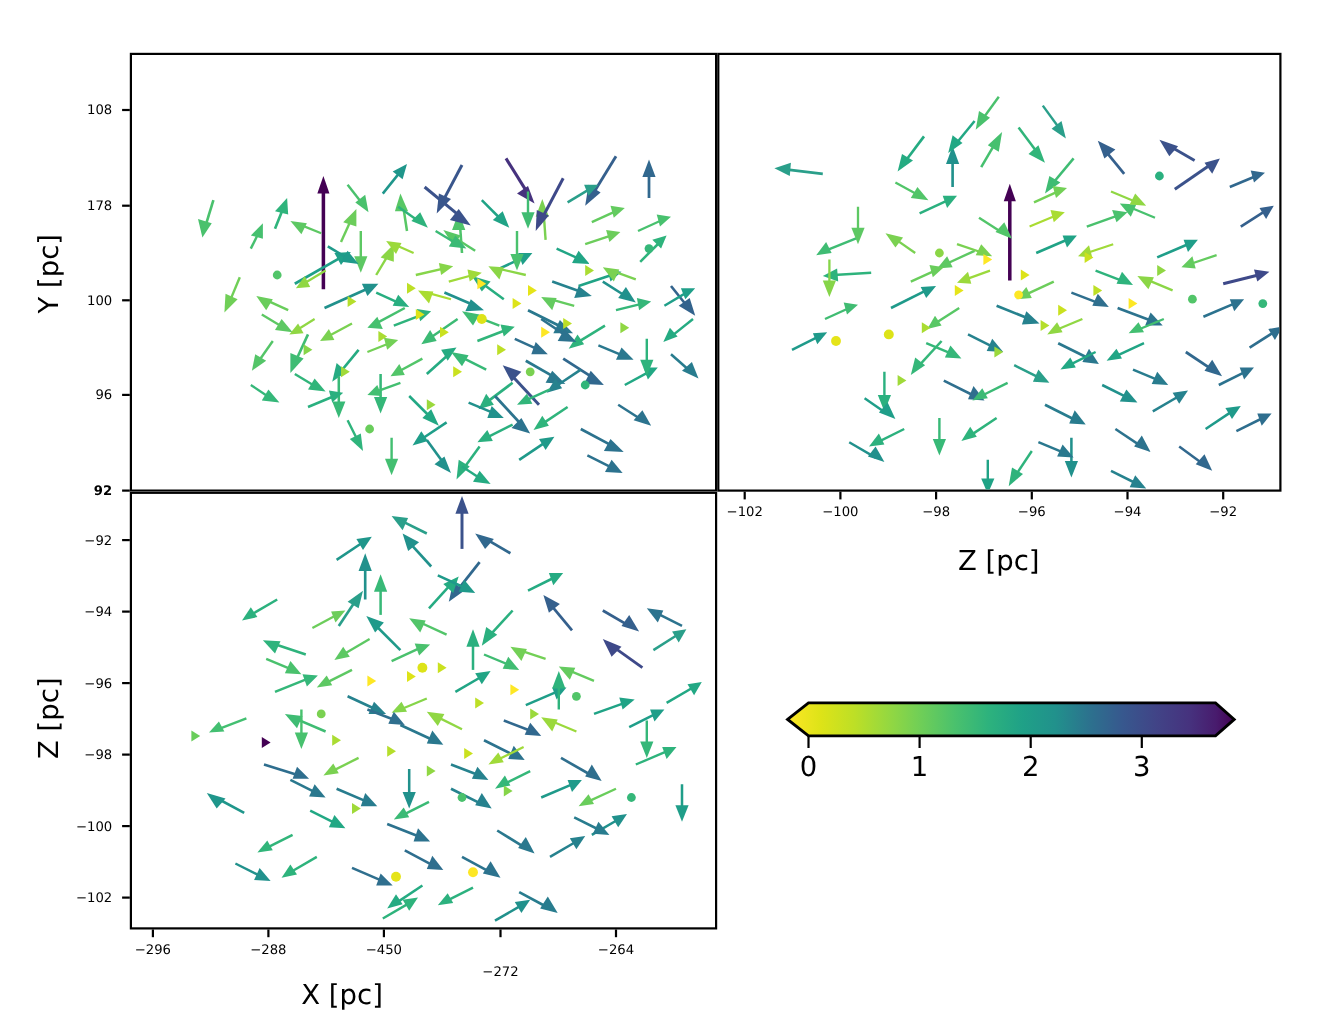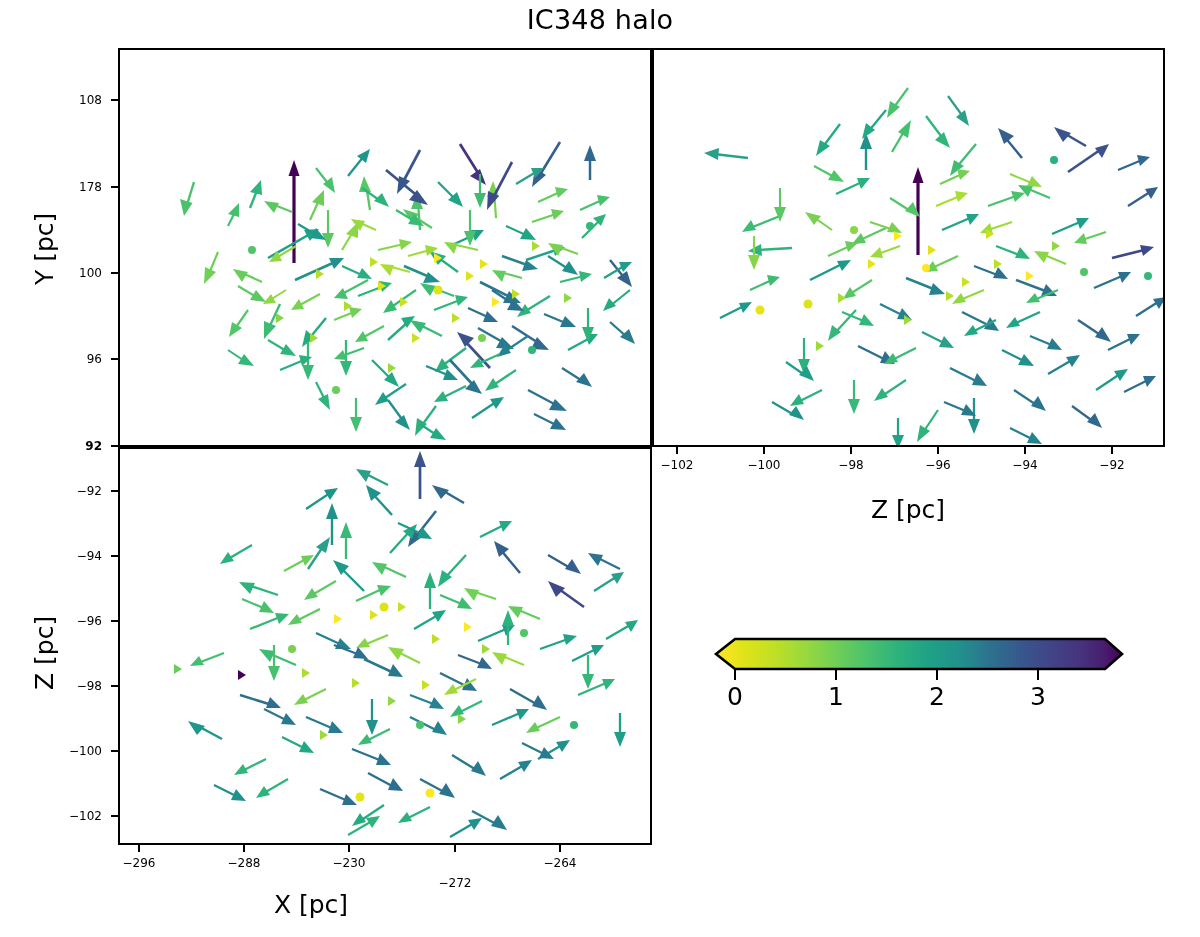--- a/index.html
+++ b/index.html
@@ -94,7 +94,6 @@
 
 <div id="figure">
 
-  <div class="fig-title">IC348 halo</div>
 
   <div class="panel" id="panel-xy">
     <svg width="534" height="399" viewBox="0 0 534 399">

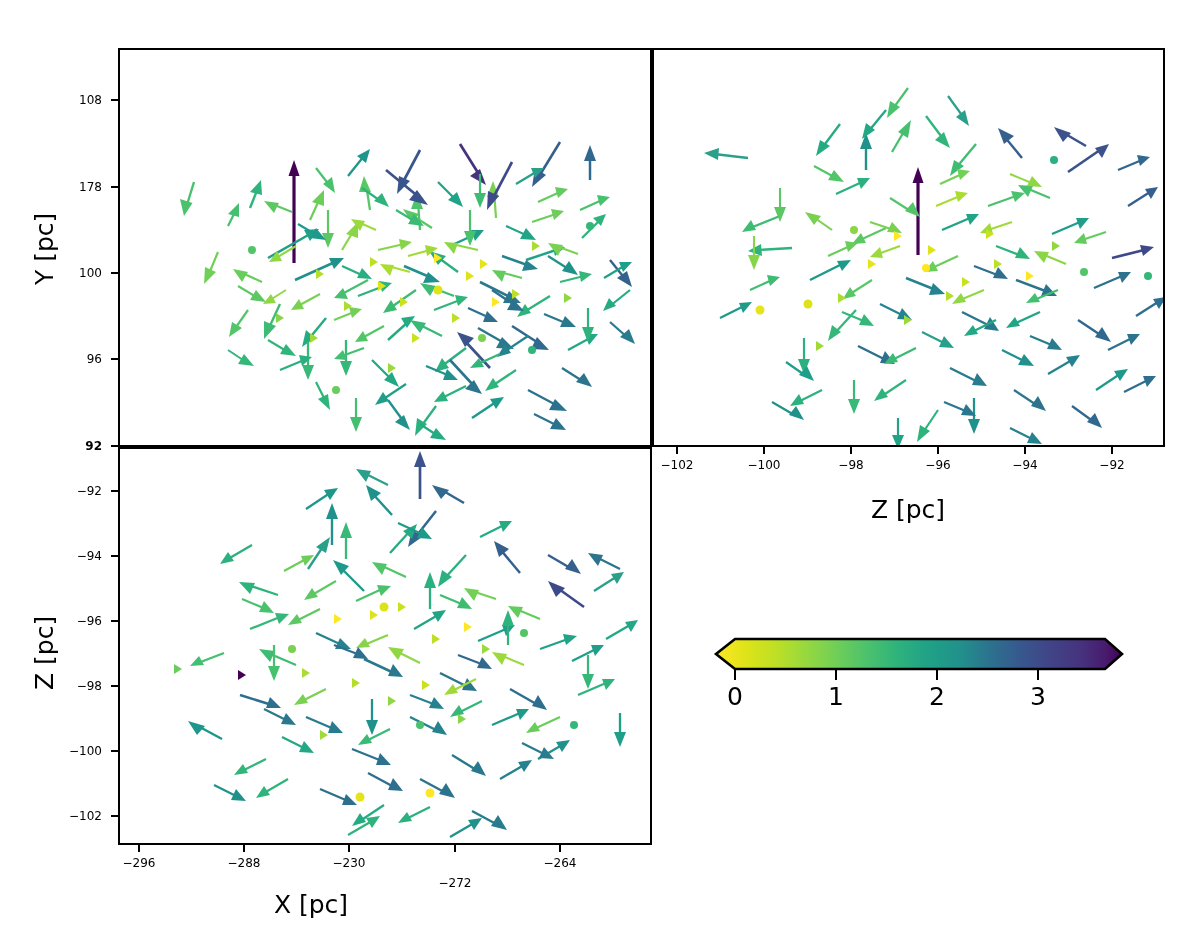--- a/index.html
+++ b/index.html
@@ -1308,7 +1308,7 @@
     <div class="tick vert" style="left:559px; top:845px;"></div>
     <div class="ticklabel x" style="left:139px; top:856px;">−296</div>
     <div class="ticklabel x" style="left:244px; top:856px;">−288</div>
-    <div class="ticklabel x" style="left:349px; top:856px;">−230</div>
+    <div class="ticklabel x" style="left:349px; top:856px;">−450</div>
     <div class="ticklabel x" style="left:455px; top:856px;margin-top:20px;">−272</div>
     <div class="ticklabel x" style="left:560px; top:856px;">−264</div>
   </div>

